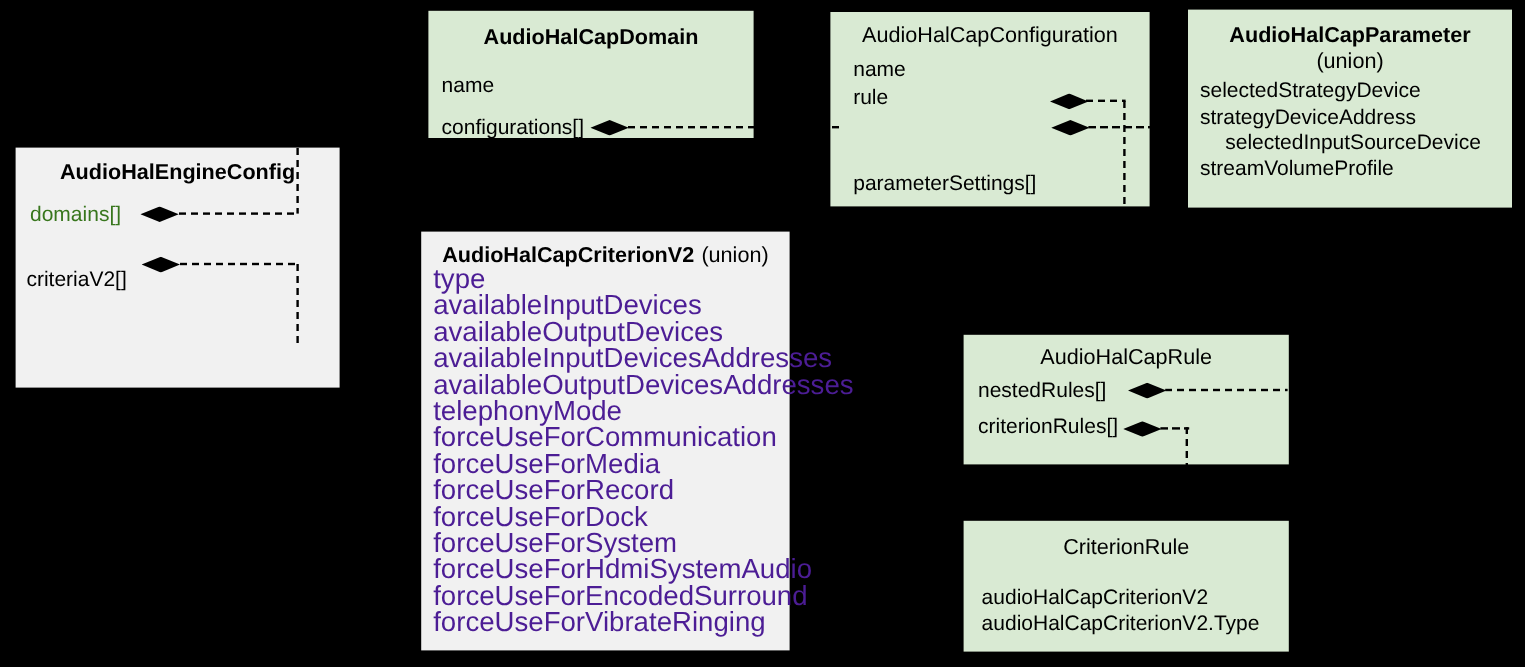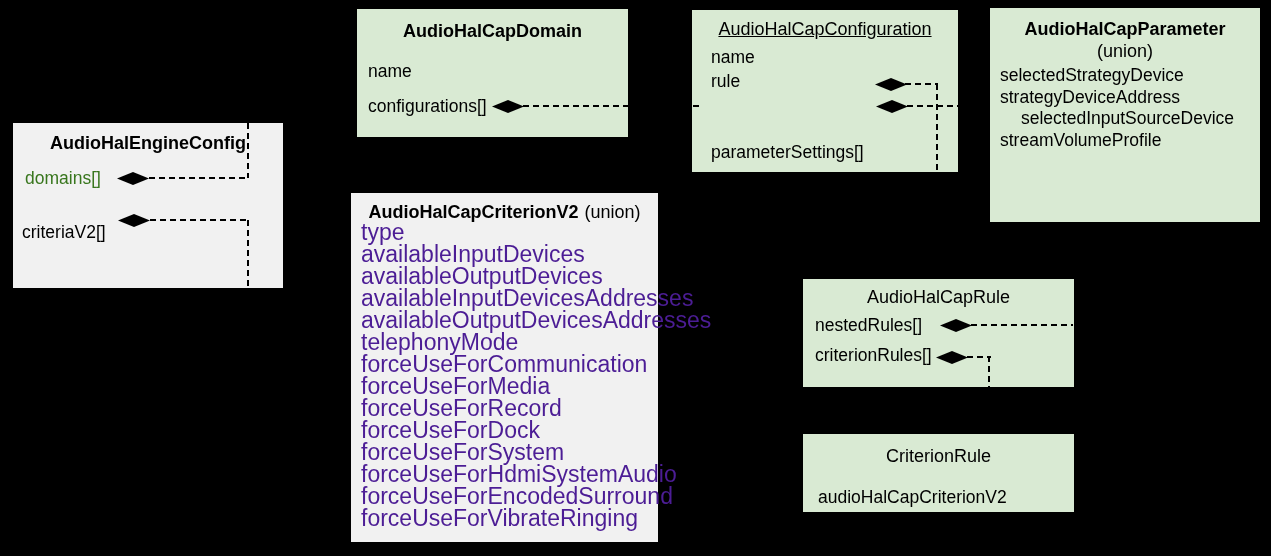--- a/index.html
+++ b/index.html
@@ -30,7 +30,7 @@
     <div class="row" style="left:9px;top:86px;margin-top:12px;">criteriaV2[]</div>
   </div>
 
-  <div class="box fill-green" style="left:357px;top:9px;width:271px;height:128px;">
+  <div class="box fill-green" style="left:357px;top:9px;width:271px;height:106px;">
     <div class="title bold" style="top:11px;">AudioHalCapDomain</div>
     <div class="row" style="left:11px;top:51px;">name</div>
     <div class="row" style="left:11px;top:86px;">configurations[]</div>

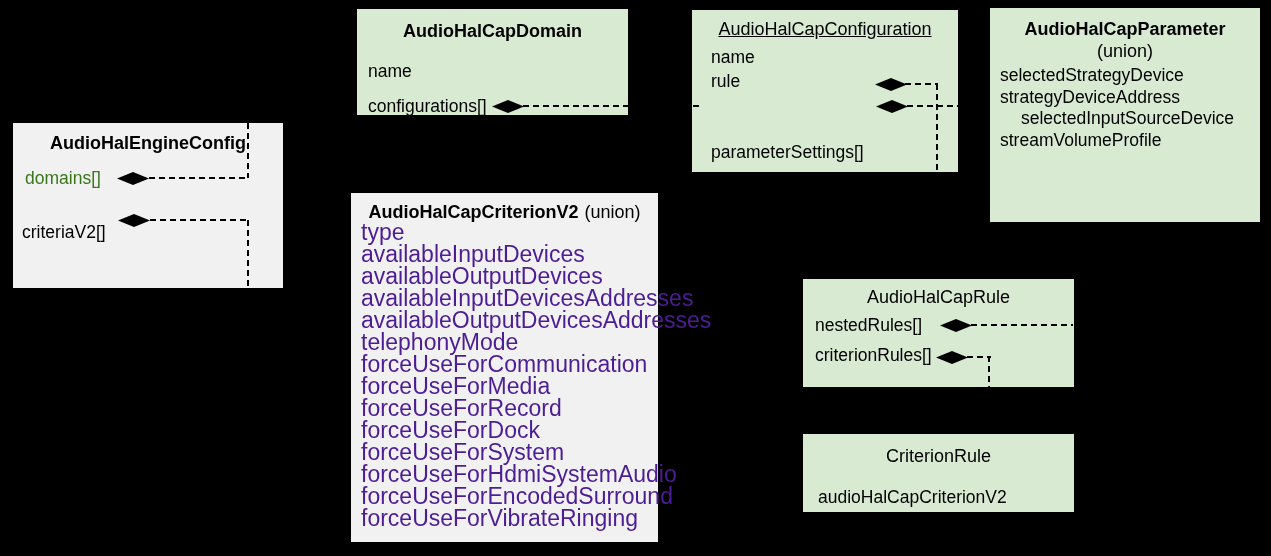--- a/index.html
+++ b/index.html
@@ -37,7 +37,7 @@
   </div>
 
   <div class="box fill-green" style="left:692px;top:10px;width:266px;height:162px;">
-    <div class="title" style="top:8px;text-decoration:underline;">AudioHalCapConfiguration</div>
+    <div class="title" style="top:8px;">AudioHalCapConfiguration</div>
     <div class="row" style="left:19px;top:36px;">name</div>
     <div class="row" style="left:19px;top:60px;">rule</div>
     <div class="row" style="left:19px;top:84px;margin-top:47px;">parameterSettings[]</div>

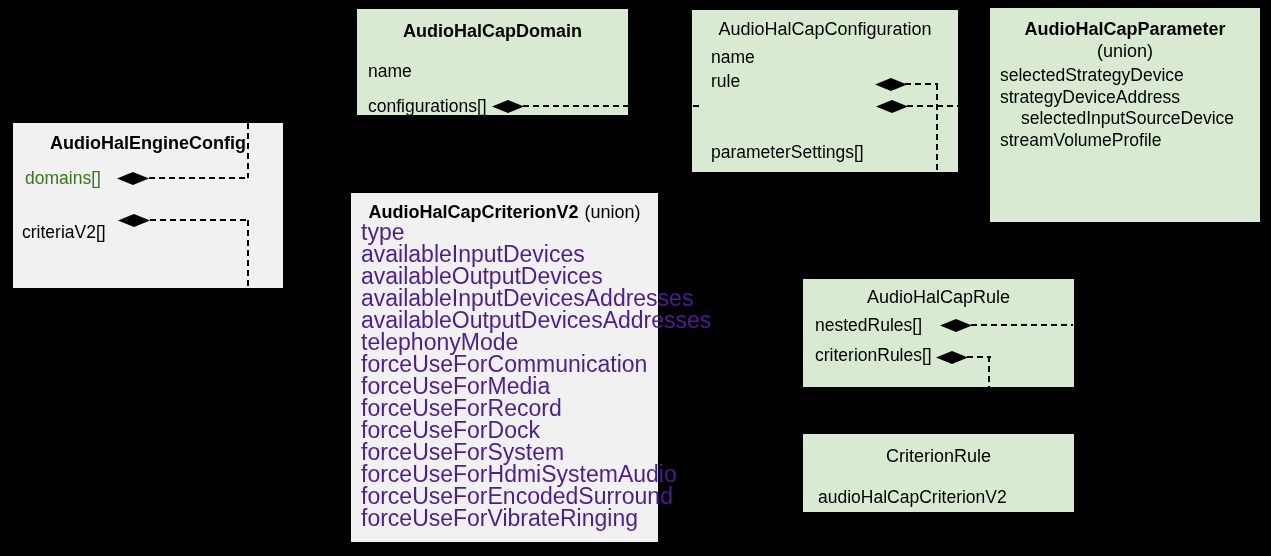--- a/index.html
+++ b/index.html
@@ -43,7 +43,7 @@
     <div class="row" style="left:19px;top:84px;margin-top:47px;">parameterSettings[]</div>
   </div>
 
-  <div class="box fill-green" style="left:990px;top:8px;width:270px;height:214px;">
+  <div class="box fill-green" style="left:990px;top:8px;width:270px;height:165px;">
     <div class="title bold" style="top:10px;">AudioHalCapParameter</div>
     <div class="title" style="top:32px;">(union)</div>
     <div class="row" style="left:10px;top:56px;">selectedStrategyDevice</div>

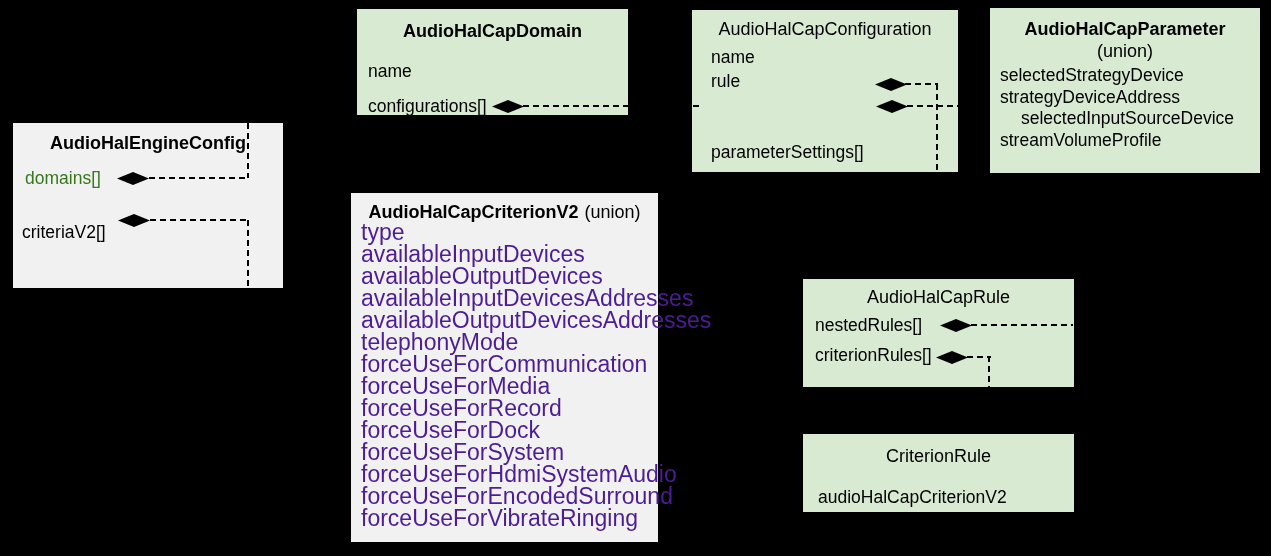--- a/index.html
+++ b/index.html
@@ -24,7 +24,7 @@
 
 <div id="canvas">
 
-  <div class="box fill-gray" style="left:13px;top:123px;width:270px;height:165px;">
+  <div class="box fill-gray" style="left:13px;top:123px;width:270px;height:200px;">
     <div class="title bold" style="top:9px;">AudioHalEngineConfig</div>
     <div class="row accent" style="left:12px;top:44px;">domains[]</div>
     <div class="row" style="left:9px;top:86px;margin-top:12px;">criteriaV2[]</div>

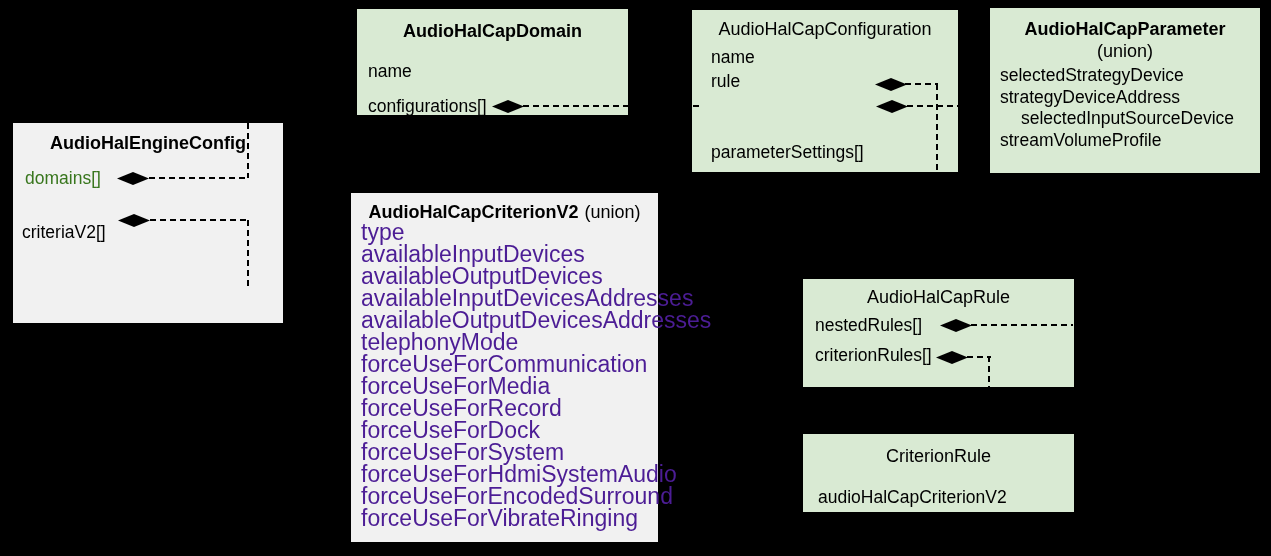--- a/index.html
+++ b/index.html
@@ -81,7 +81,7 @@
     <div class="row" style="left:12px;top:65px;">criterionRules[]</div>
   </div>
 
-  <div class="box fill-green" style="left:803px;top:434px;width:271px;height:78px;">
+  <div class="box fill-green" style="left:803px;top:434px;width:271px;height:109px;">
     <div class="title" style="top:11px;">CriterionRule</div>
     <div class="row" style="left:15px;top:52px;">audioHalCapCriterionV2</div>
     <div class="row" style="left:15px;top:74px;text-align:center;">audioHalCapCriterionV2.Type</div>

